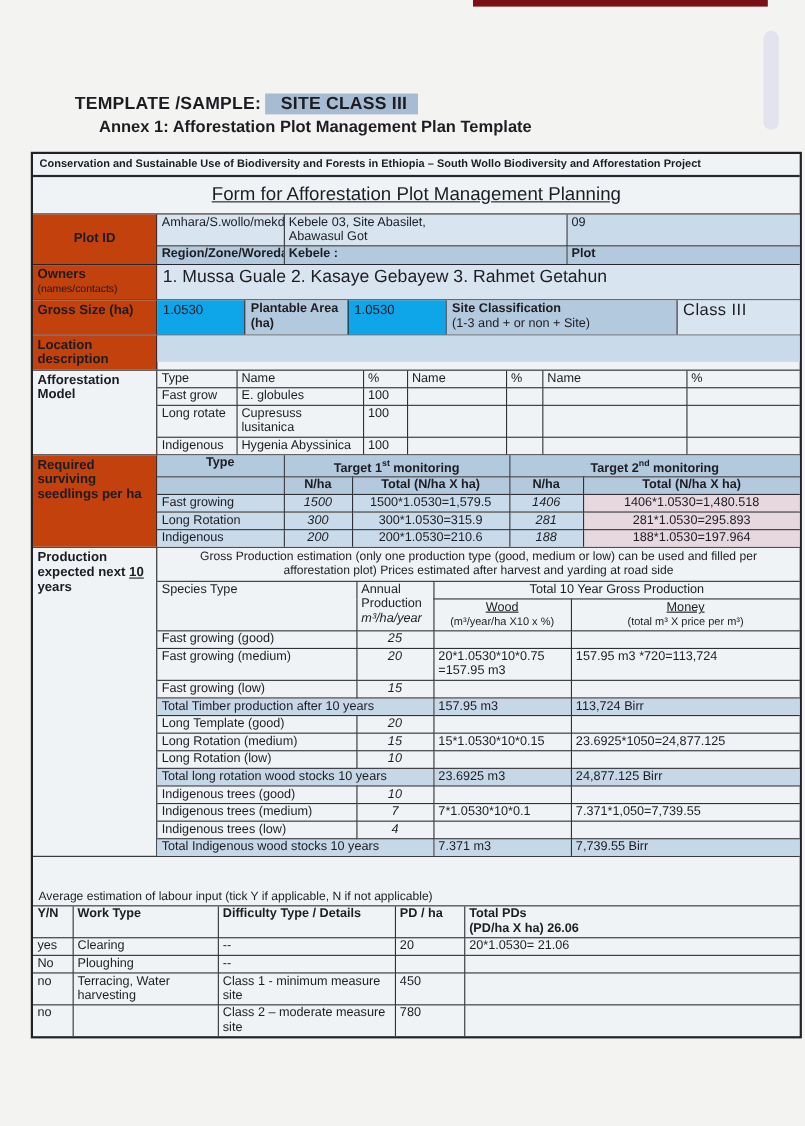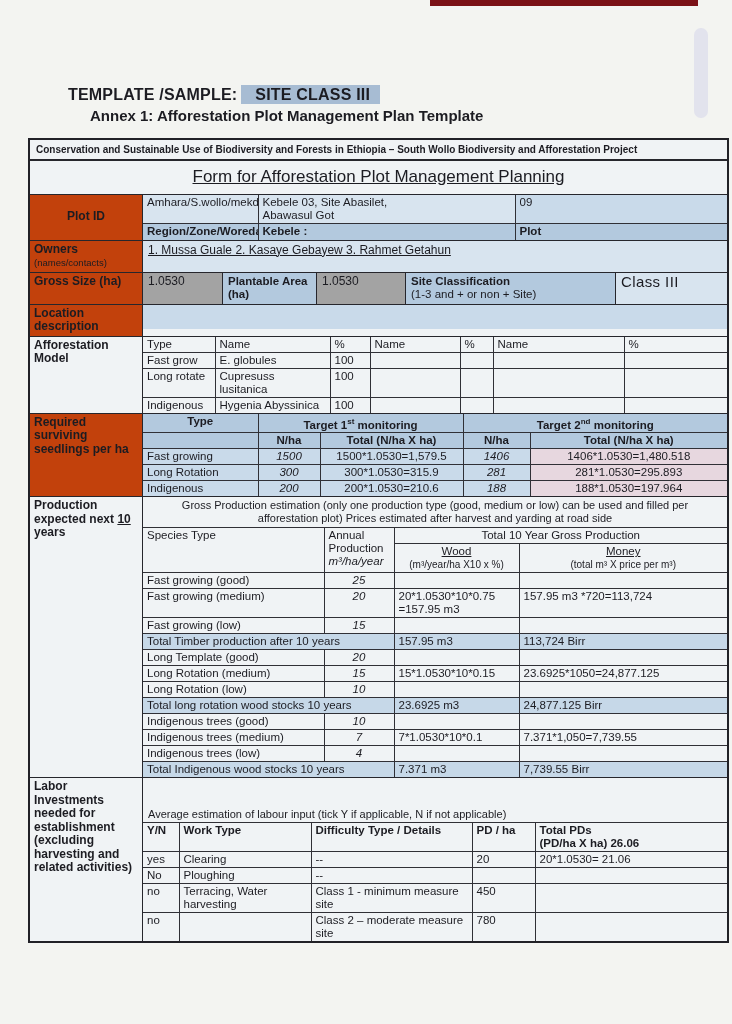--- a/index.html
+++ b/index.html
@@ -44,7 +44,7 @@
   .pa td { height:29px; }
   .pb td { height:16px; font-weight:bold; }
   .block { display:block; }
-  .owners-val { flex:1; padding:2px 5px; font-size:12px; height:24px;text-decoration:underline; }
+  .owners-val { flex:1; padding:2px 5px; font-size:16px; height:24px; }
   .sub { font-size:9.5px; font-weight:normal; }
 
   .gross { }

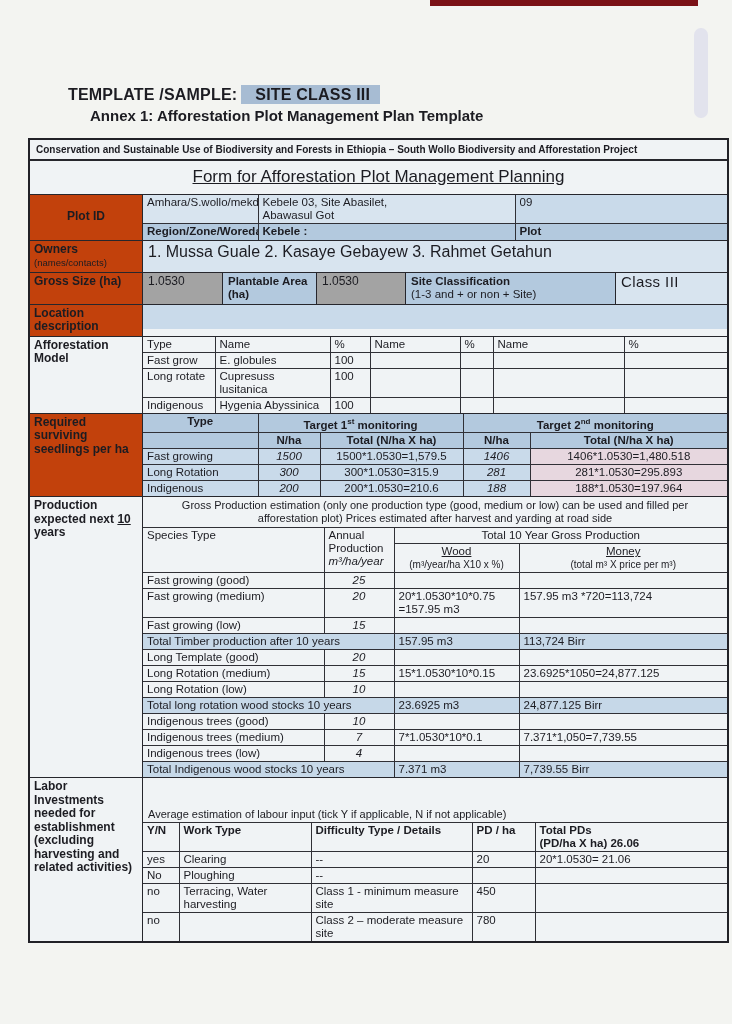--- a/index.html
+++ b/index.html
@@ -31,7 +31,7 @@
   .bl-lt  { background:#c9daea; }
   .bl-pl  { background:#d8e4ef; }
   .pinkc  { background:#e7d7df; }
-  .whit   { background:#a3a3a3; }
+  .whit   { background:#0ea5e9; }
 
   table.t { width:100%; border-collapse:collapse; table-layout:fixed; }
   table.t td { border:1.5px solid #303036; padding:1px 4px; font-size:11.5px; line-height:13px;

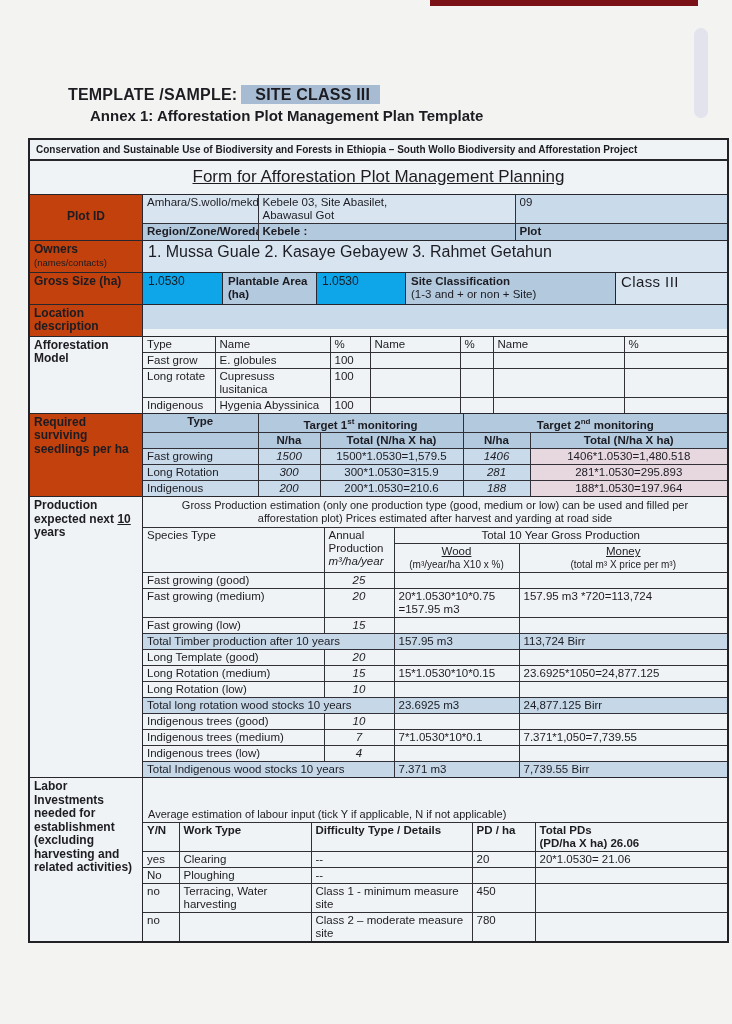--- a/index.html
+++ b/index.html
@@ -359,7 +359,6 @@
     </div>
 
     <div class="sec">
-      <div class="lbl">Labor Investments needed for establishment (excluding harvesting and related activities)</div>
       <div class="cnt">
         <div class="lnote">Average estimation of labour input (tick Y if applicable, N if not applicable)</div>
         <table class="t labor">

